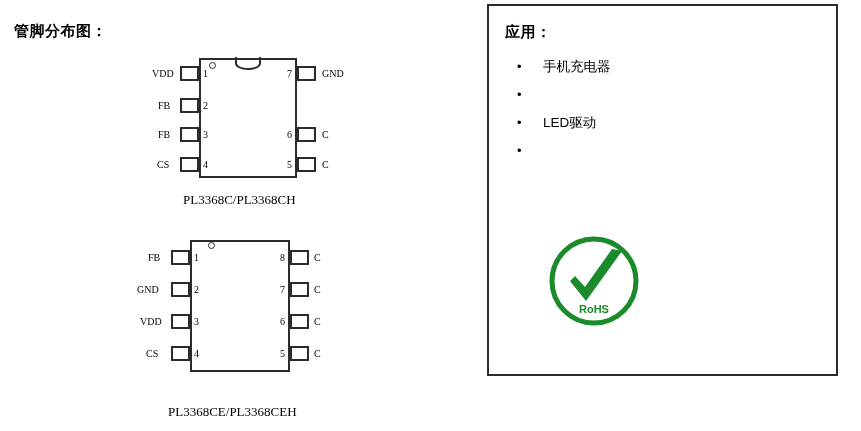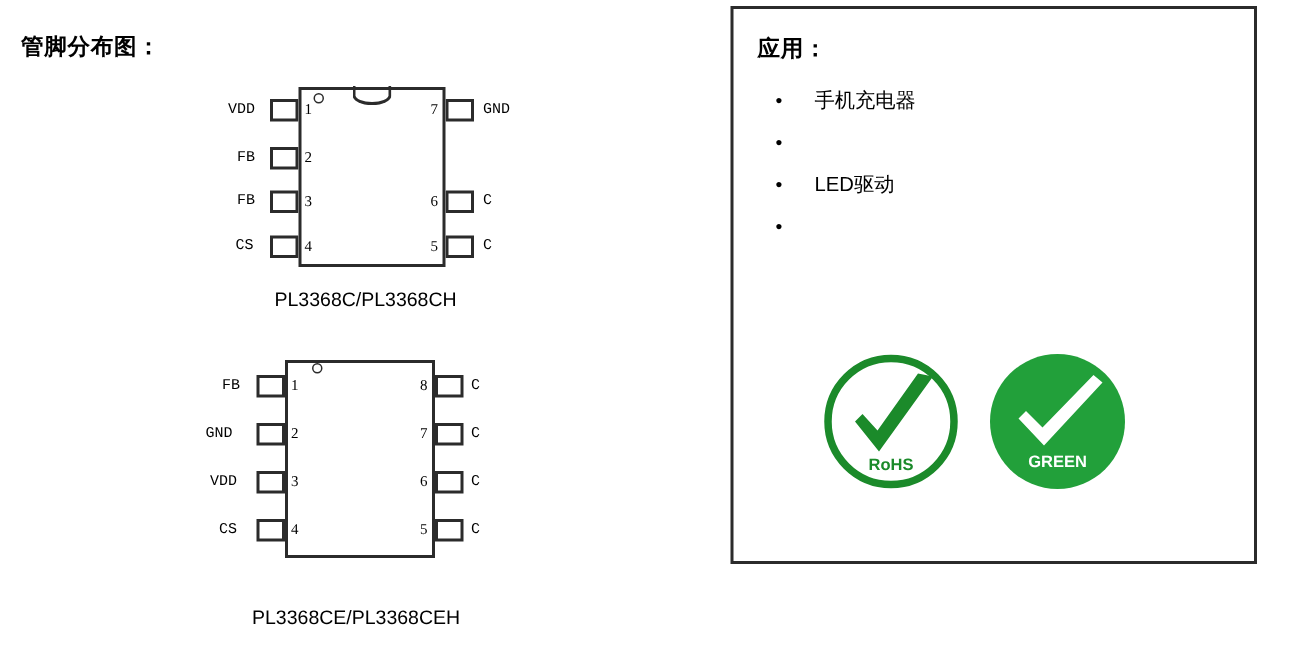--- a/index.html
+++ b/index.html
@@ -54,7 +54,7 @@
   }
   .pin-label {
     position: absolute;
-    font-family: Liberation Mono, monospace;
+    font-family: Liberation Serif, serif;
     font-size: 10px;
     color: #000;
     white-space: nowrap;

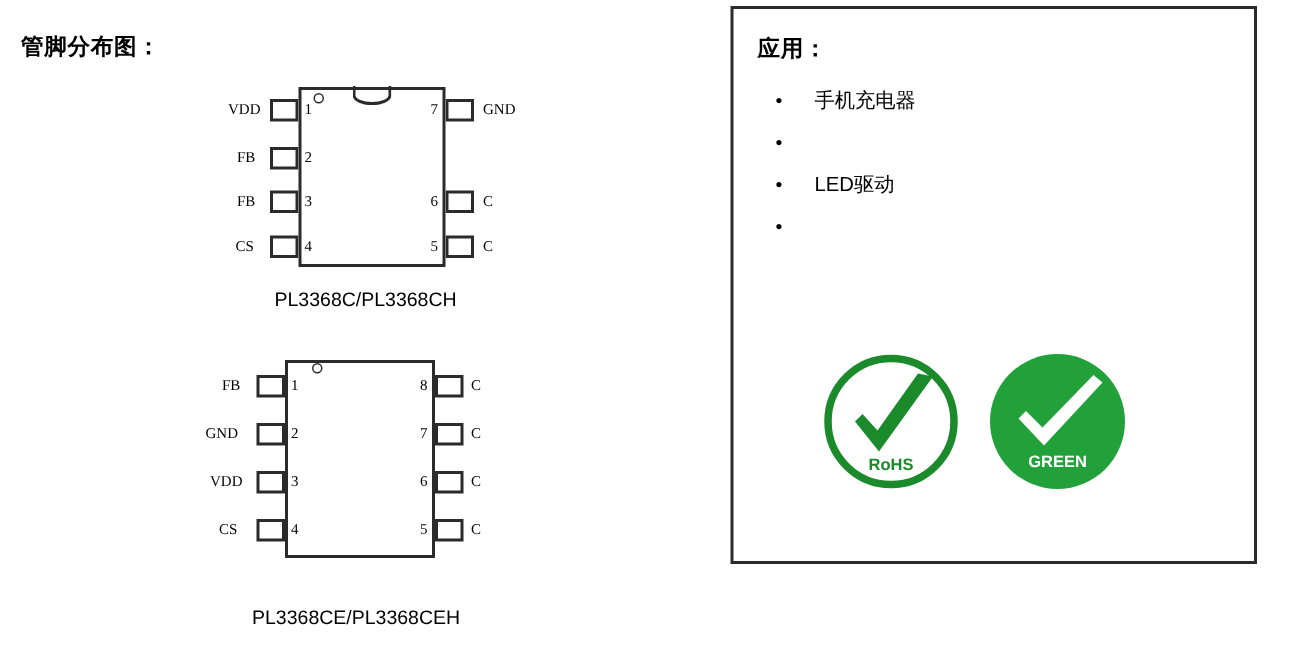--- a/index.html
+++ b/index.html
@@ -61,7 +61,7 @@
   }
   .pkg-caption {
     position: absolute;
-    font-family: Liberation Sans, sans-serif;
+    font-family: Liberation Serif, serif;
     font-size: 13px;
     white-space: nowrap;
   }

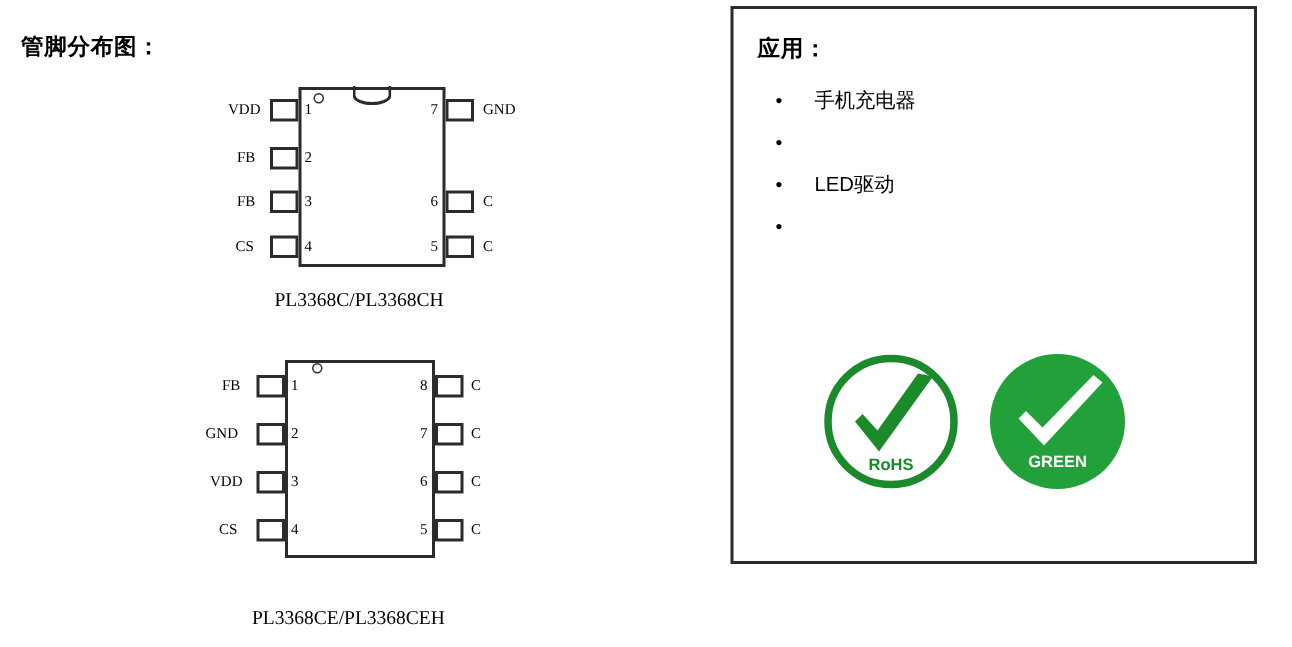--- a/index.html
+++ b/index.html
@@ -248,13 +248,6 @@
     </svg>
   </div>
 
-  <div id="green-logo" class="logo-wrap">
-    <svg width="92" height="92" viewBox="0 0 92 92" xmlns="http://www.w3.org/2000/svg">
-      <circle cx="46" cy="46" r="45" fill="#22a03a"></circle>
-      <path d="M20 44 L37 62 L76 20 L70 15 L36 50 L25 39 Z" fill="#ffffff"></path>
-      <text x="46" y="76" font-family="Liberation Sans, sans-serif" font-size="11" font-weight="bold" fill="#ffffff" text-anchor="middle">GREEN</text>
-    </svg>
-  </div>
 </div>
 
 </body></html>

